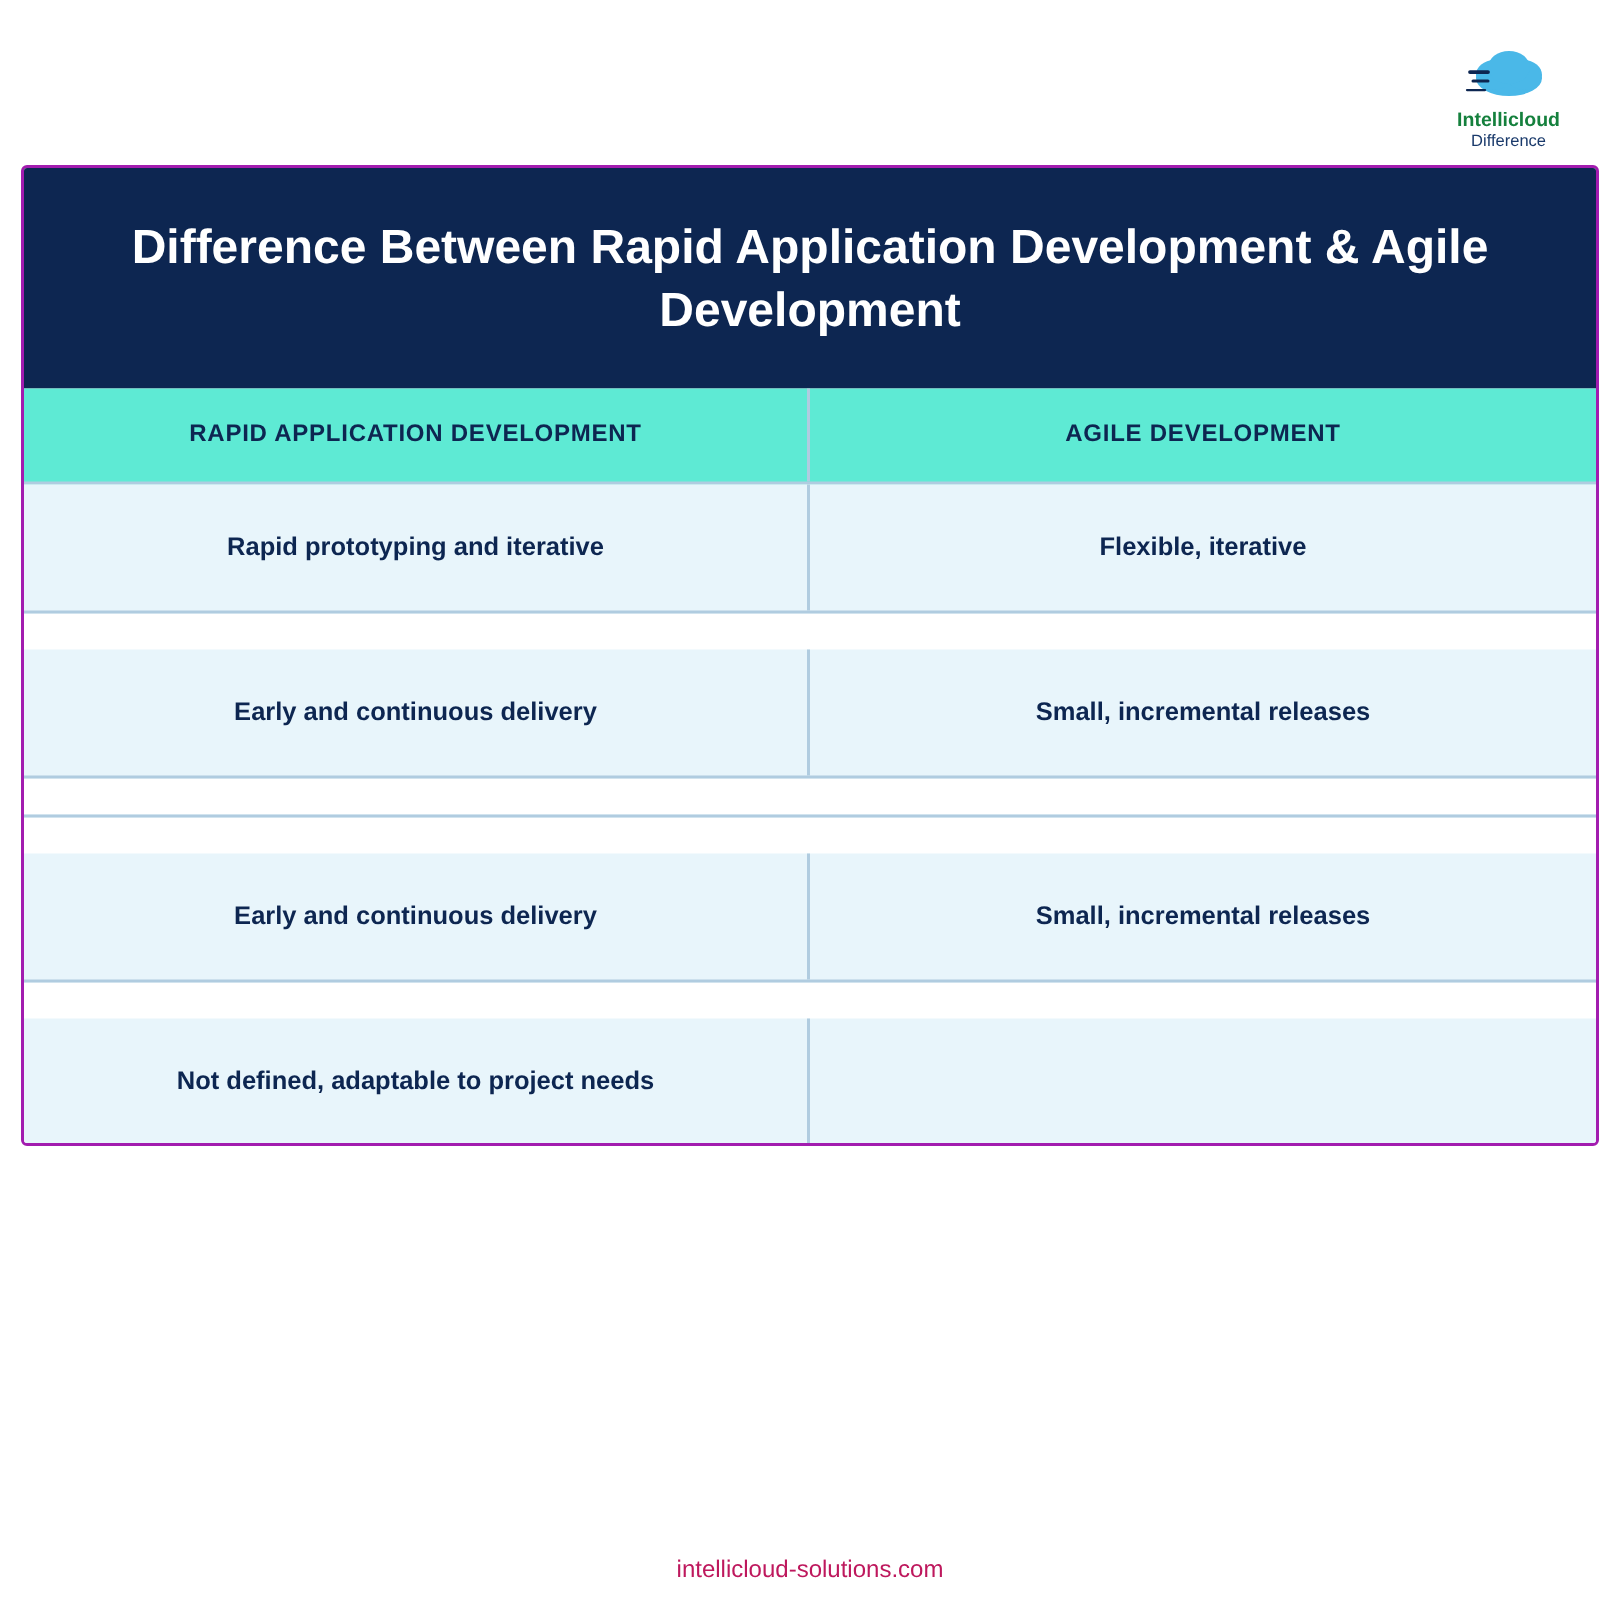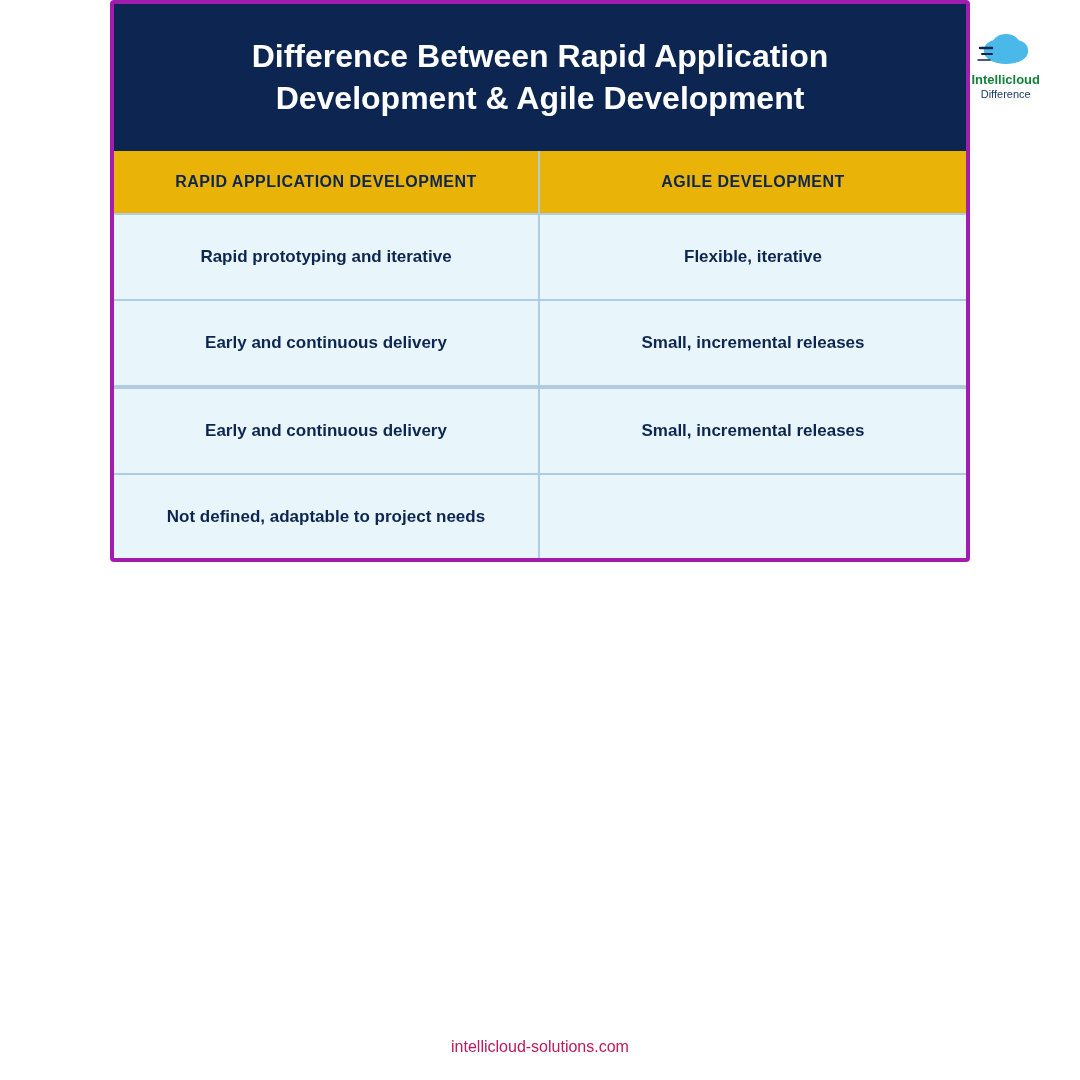--- a/index.html
+++ b/index.html
@@ -41,8 +41,9 @@
     }
 
     .main-container {
-      width: 860px;
-      border: 4px solid #a21caf;
+      margin-top: 110px;
+      width: 1052px;
+      border: 2px solid #a21caf;
       border-radius: 4px;
       overflow: hidden;
     }

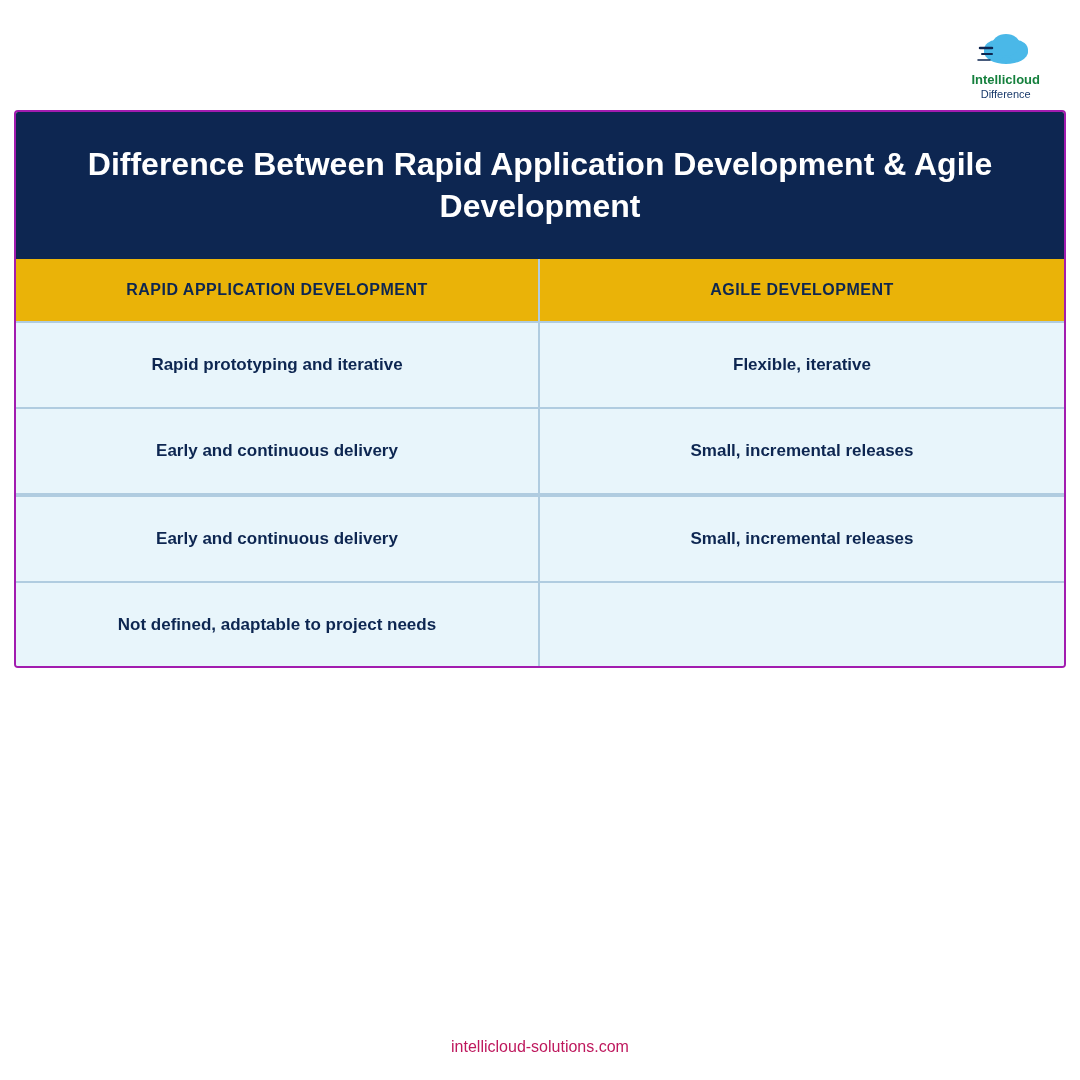--- a/index.html
+++ b/index.html
@@ -64,7 +64,7 @@
     .col-headers {
       display: grid;
       grid-template-columns: 1fr 1fr;
-      background: #eab308;
+      background: #5eead4;
       border-bottom: 2px solid #b0cce0;
     }
 

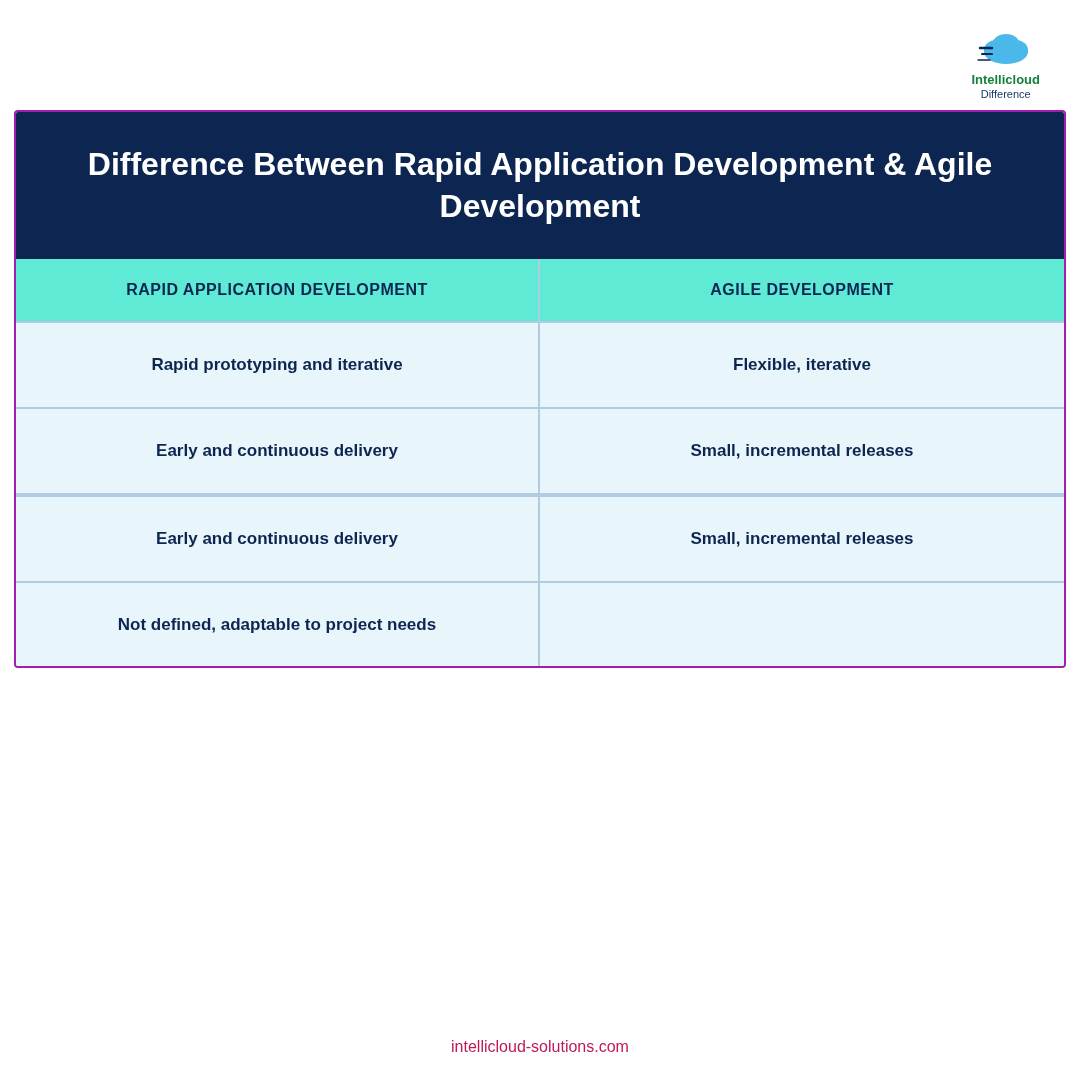--- a/index.html
+++ b/index.html
@@ -85,6 +85,7 @@
     .table-body {
       display: flex;
       flex-direction: column;
+      gap: 24px;
     }
 
     .table-row {

